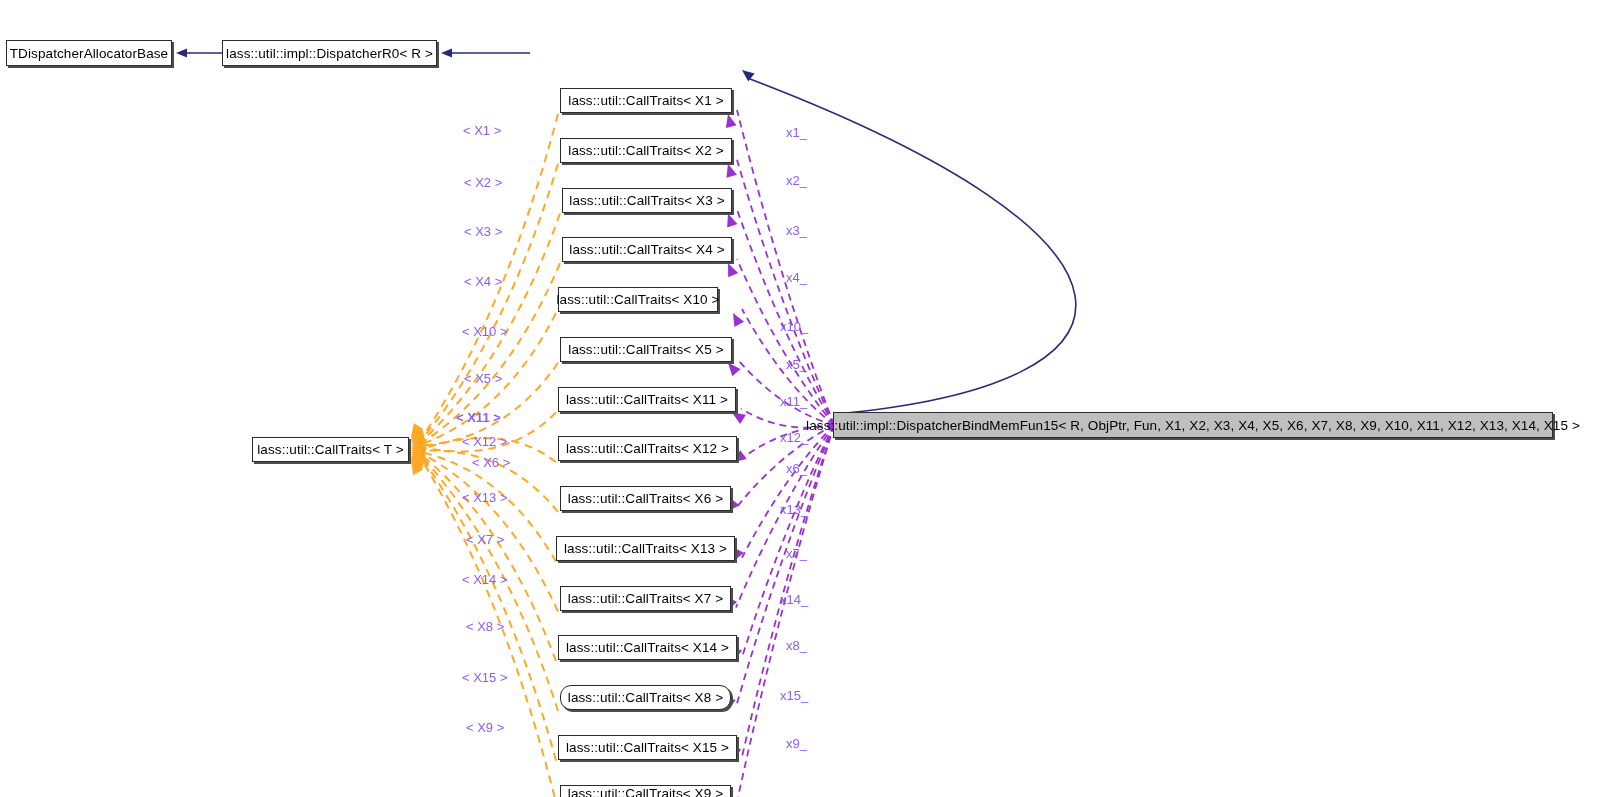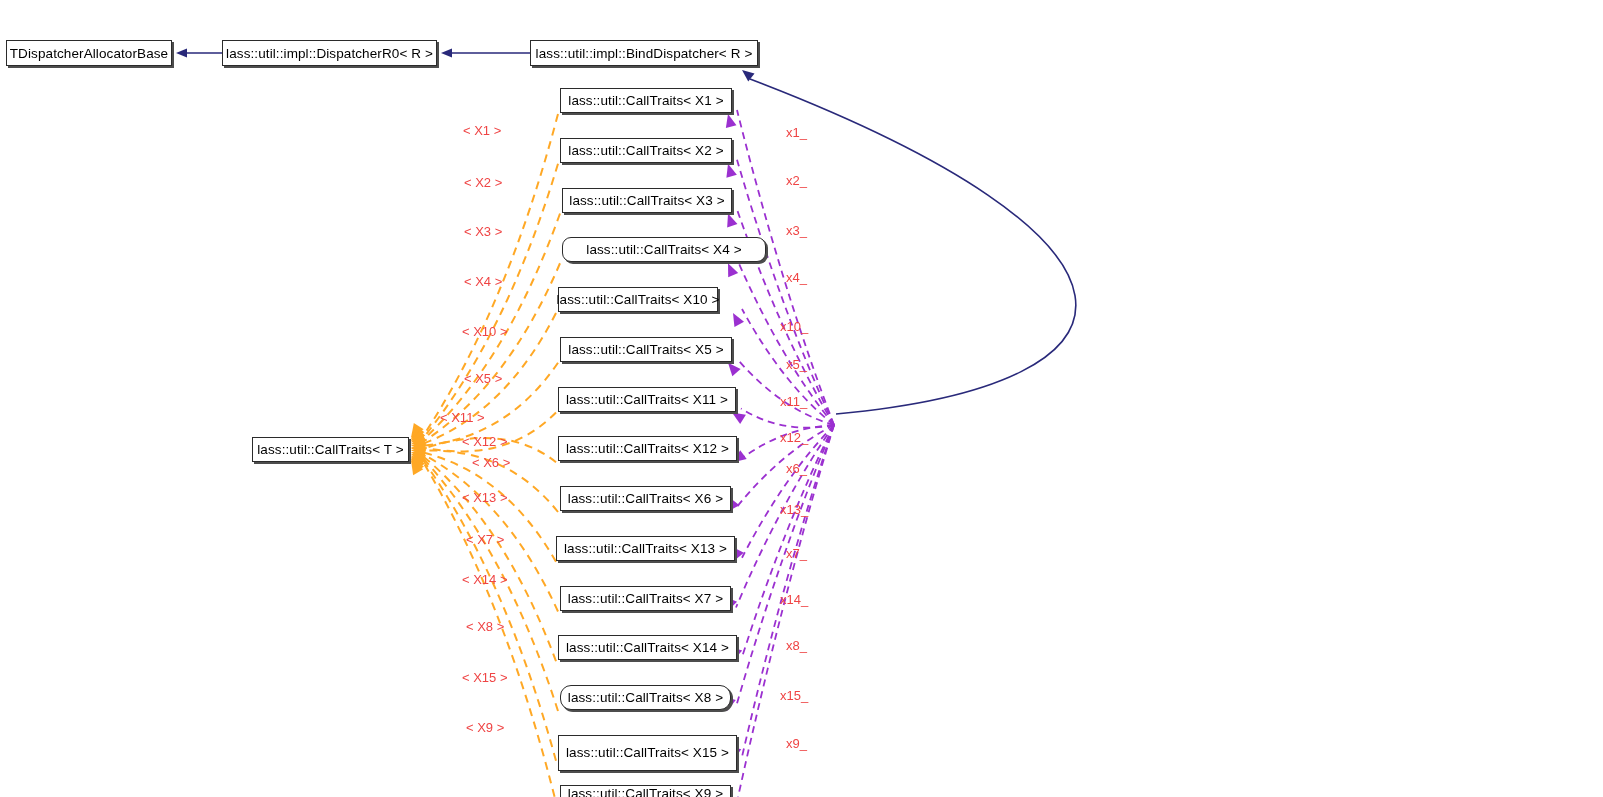--- a/index.html
+++ b/index.html
@@ -131,9 +131,6 @@
     <span>lass::util::impl::DispatcherR0&lt; R &gt;</span>
   </div>
 
-  <div class="node" id="node-bind" style="left:530px; top:5px; width:228px; height:26px;">
-    <span>lass::util::impl::BindDispatcher&lt; R &gt;</span>
-  </div>
 
   <div class="node" id="node-base" style="left:252px; top:402px; width:157px; height:25px;">
     <span>lass::util::CallTraits&lt; T &gt;</span>

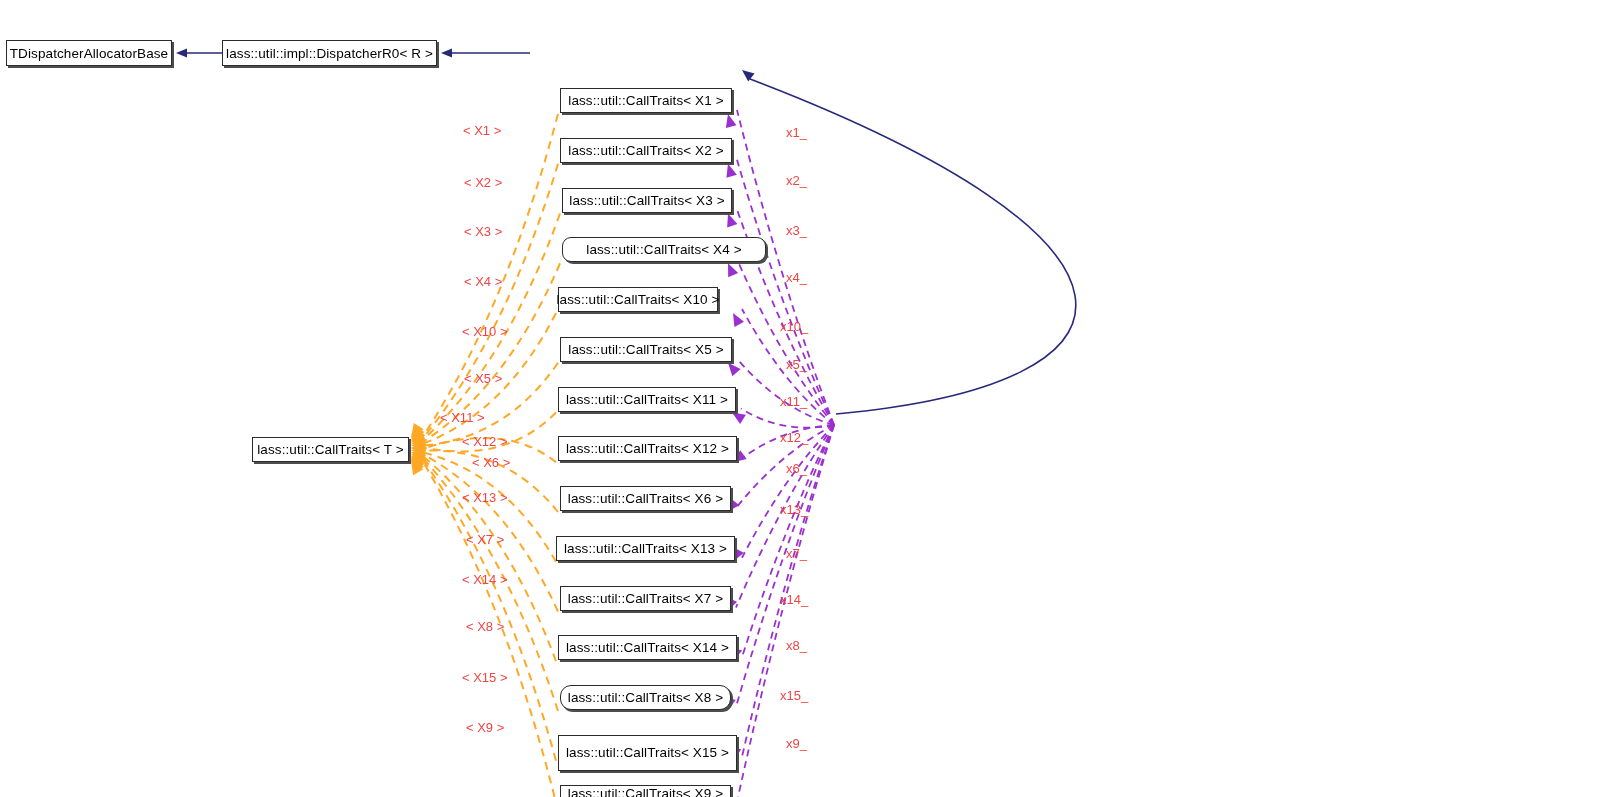--- a/index.html
+++ b/index.html
@@ -43,7 +43,7 @@
   .edge-label {
     position: absolute;
     font-size: 13px;
-    color: #ef4444;
+    color: #8b5cf6;
     white-space: nowrap;
     background: transparent;
     pointer-events: none;

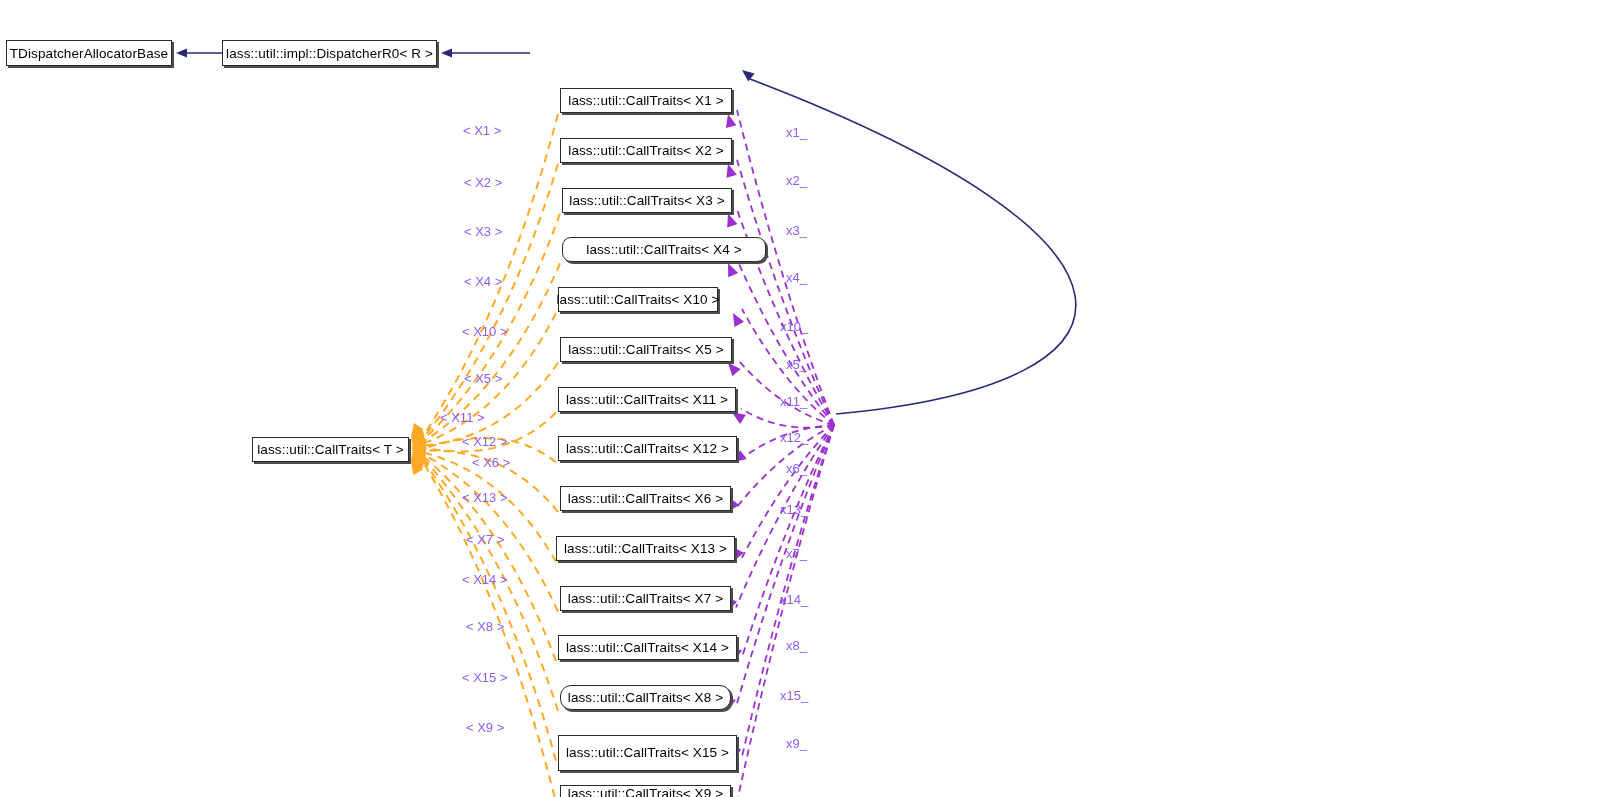--- a/index.html
+++ b/index.html
@@ -147,7 +147,7 @@
       <div class="node" style="left: 562px; top: 152.5px; width: 170px; height: 25px;">
         <span>lass::util::CallTraits&lt; X3 &gt;</span>
       </div>
-      <div class="node" style="left: 562px; top: 202.25px; width: 204px; height: 25px; border-radius: 9px;">
+      <div class="node" style="left: 562px; top: 202.25px; width: 170px; height: 25px;">
         <span>lass::util::CallTraits&lt; X4 &gt;</span>
       </div>
       <div class="node" style="left: 558px; top: 252px; width: 160px; height: 25px;">

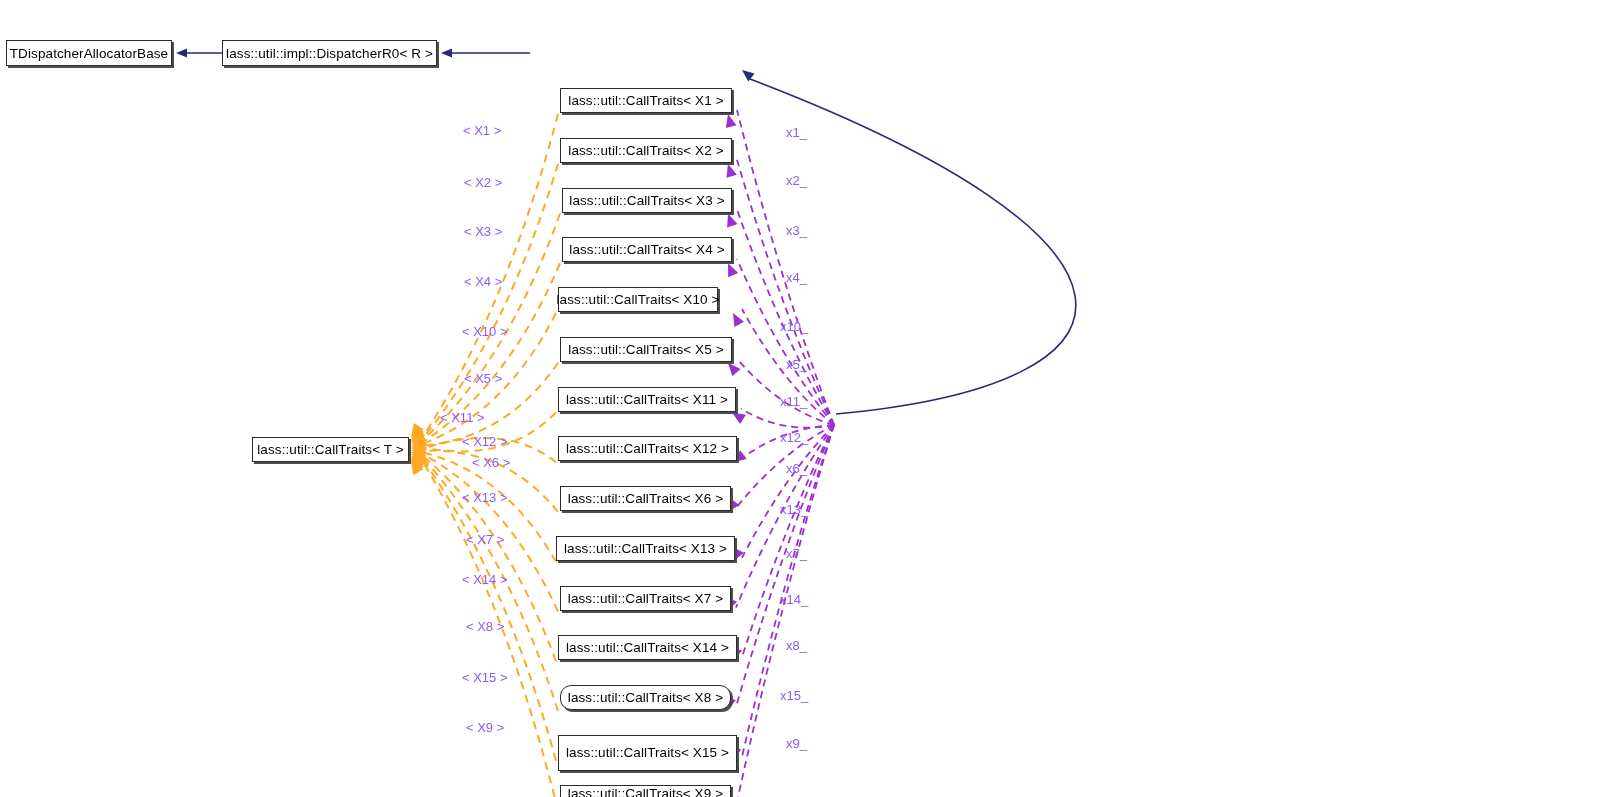--- a/index.html
+++ b/index.html
@@ -197,7 +197,7 @@
       <div class="edge-label" style="left: 780px; top: 284px;">x10_</div>
       <div class="edge-label" style="left: 464px; top: 336px;">&lt; X5 &gt;</div>
       <div class="edge-label" style="left: 786px; top: 322px;">x5_</div>
-      <div class="edge-label" style="left: 440px; top: 375px;">&lt; X11 &gt;</div>
+      <div class="edge-label" style="left: 456px; top: 375px; font-weight: bold;">&lt; X11 &gt;</div>
       <div class="edge-label" style="left: 780px; top: 359px;">x11_</div>
       <div class="edge-label" style="left: 462px; top: 399px;">&lt; X12 &gt;</div>
       <div class="edge-label" style="left: 780px; top: 395px;">x12_</div>

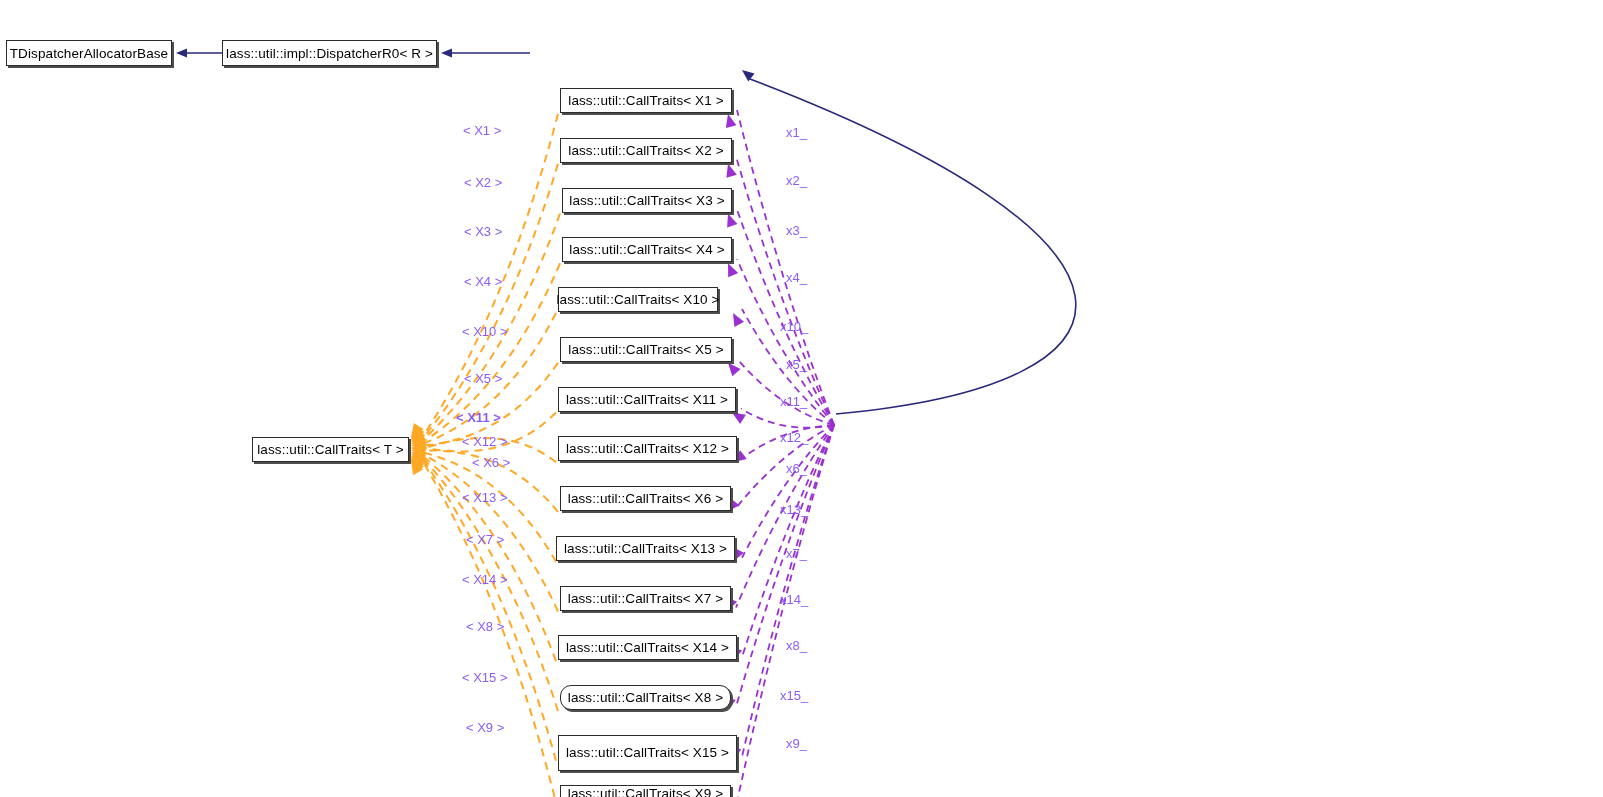--- a/index.html
+++ b/index.html
@@ -136,6 +136,9 @@
     <span>lass::util::CallTraits&lt; T &gt;</span>
   </div>
 
+  <div class="node focus" id="node-focus" style="left:833px; top:377px; width:720px; height:26px;">
+    <span>lass::util::impl::DispatcherBindMemFun15&lt; R, ObjPtr, Fun, X1, X2, X3, X4, X5, X6, X7, X8, X9, X10, X11, X12, X13, X14, X15 &gt;</span>
+  </div>
 
   <div id="ct-nodes">
       <div class="node" style="left: 560px; top: 53px; width: 172px; height: 25px;">

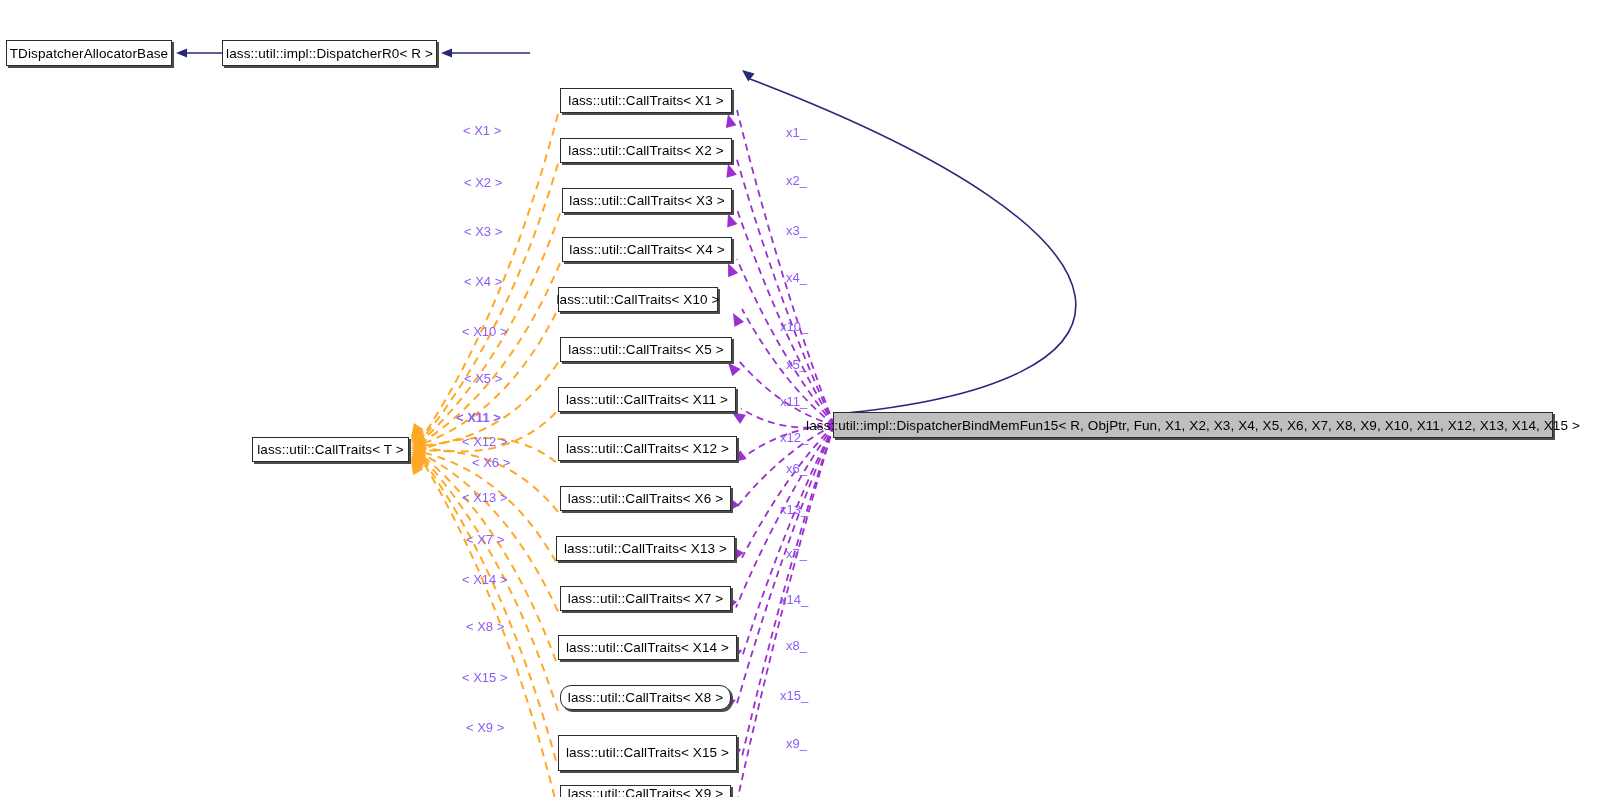--- a/index.html
+++ b/index.html
@@ -180,7 +180,7 @@
       <div class="node" style="left: 560px; top: 650px; width: 171px; height: 25px; border-radius: 11px;">
         <span>lass::util::CallTraits&lt; X8 &gt;</span>
       </div>
-      <div class="node" style="left: 558px; top: 699.75px; width: 179px; height: 36px;">
+      <div class="node" style="left: 558px; top: 699.75px; width: 179px; height: 25px;">
         <span>lass::util::CallTraits&lt; X15 &gt;</span>
       </div>
       <div class="node" style="left: 560px; top: 749.5px; width: 171px; height: 17px;">

